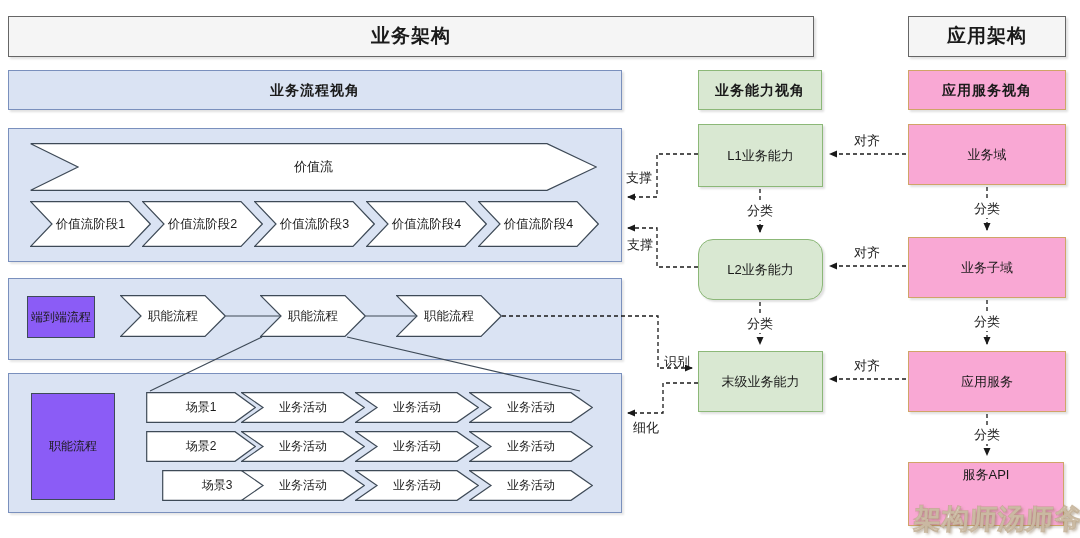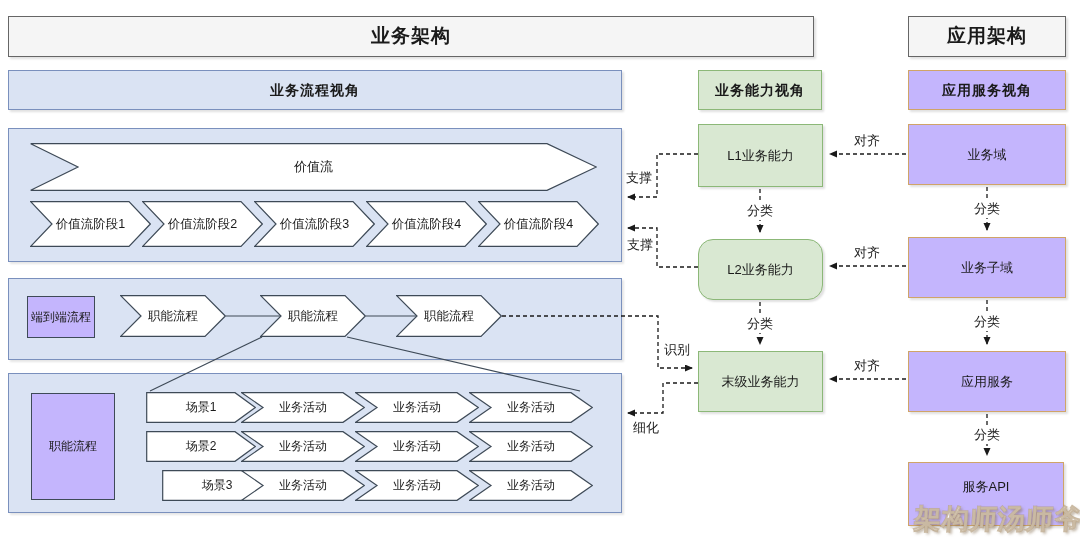--- a/index.html
+++ b/index.html
@@ -17,7 +17,7 @@
   .gray{background:#f5f5f5;border-color:#666666;}
   .blue{background:#dae3f3;border-color:#7a90bd;}
   .green{background:#d9e8d2;border-color:#8cb878;}
-  .orange{background:#c4b5fd;border-color:#d0a468;}
+  .orange{background:#f9a8d4;border-color:#d0a468;}
   .panel{
     position:absolute;background:#dae3f3;border:1px solid #7a90bd;box-sizing:border-box;
     box-shadow:2px 2px 2px rgba(0,0,0,0.10);

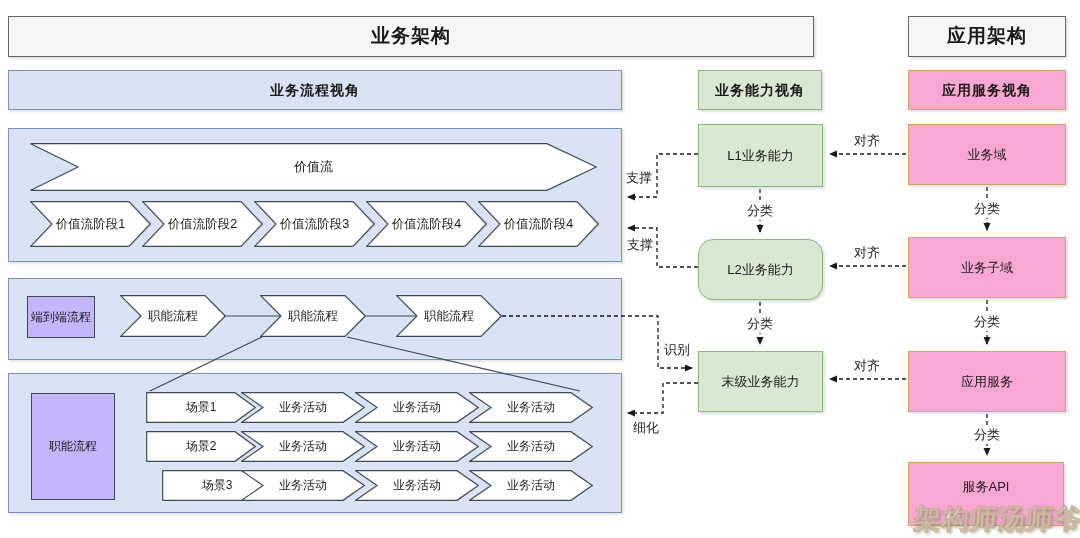--- a/index.html
+++ b/index.html
@@ -24,7 +24,7 @@
   }
   .whiterect{
     position:absolute;display:flex;align-items:center;justify-content:center;
-    background:#c4b5fd;border:1px solid #3e4a57;box-sizing:border-box;
+    background:#8b5cf6;border:1px solid #3e4a57;box-sizing:border-box;
     font-size:12px;text-align:center;
   }
   .shape{position:absolute;}

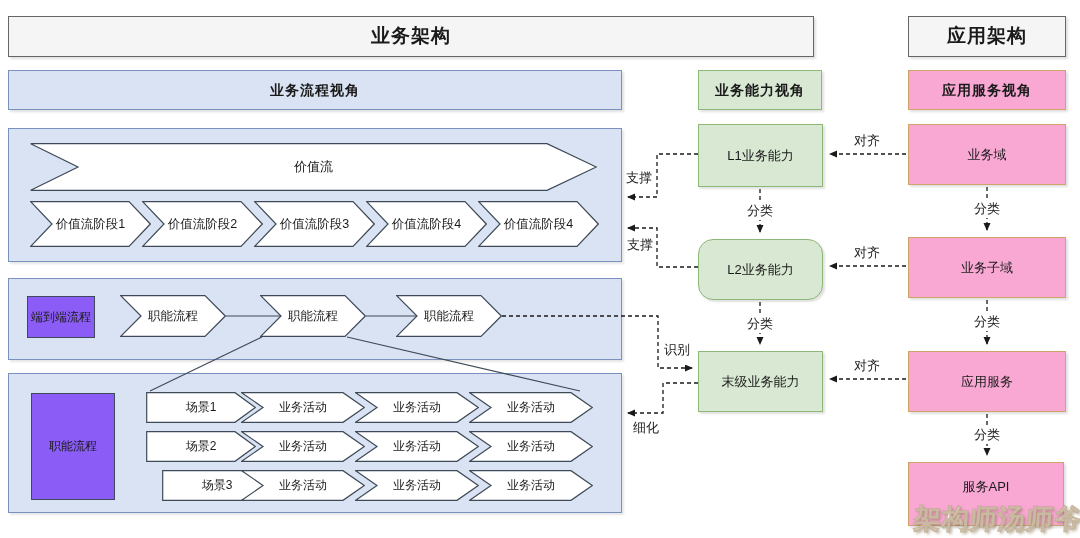--- a/index.html
+++ b/index.html
@@ -252,7 +252,7 @@
   <span class="edge-lbl" style="left:867px;top:141px;">对齐</span>
   <span class="edge-lbl" style="left:867px;top:253px;">对齐</span>
   <span class="edge-lbl" style="left:867px;top:366px;">对齐</span>
-  <span class="edge-lbl" style="left:677px;top:350px;">识别</span>
+  <span class="edge-lbl" style="left:677px;top:362px;">识别</span>
   <span class="edge-lbl" style="left:646px;top:428px;">细化</span>
   <span class="edge-lbl onln" style="left:987px;top:209px;">分类</span>
   <span class="edge-lbl onln" style="left:987px;top:322px;">分类</span>

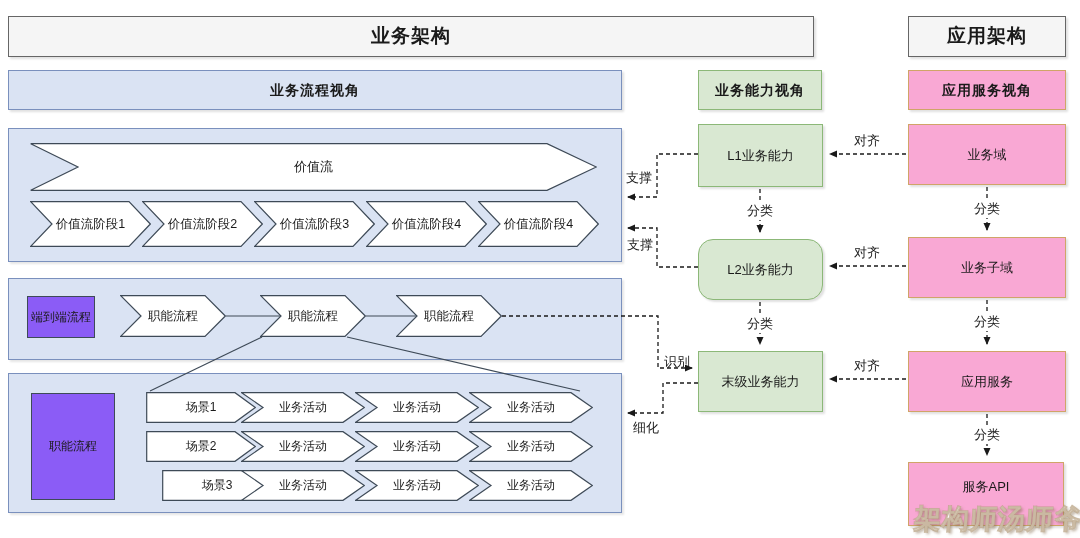--- a/index.html
+++ b/index.html
@@ -211,7 +211,7 @@
   <div class="box orange z2" style="left:908px;top:124px;width:158px;height:61px;">业务域</div>
   <div class="box orange z2" style="left:908px;top:237px;width:158px;height:61px;">业务子域</div>
   <div class="box orange z2" style="left:908px;top:351px;width:158px;height:61px;">应用服务</div>
-  <div class="box orange z2" style="left:908px;top:462px;width:156px;height:64px;align-items:flex-start;padding-top:16px;">服务API</div>
+  <div class="box orange z2" style="left:908px;top:462px;width:156px;height:64px;align-items:flex-start;padding-top:4px;">服务API</div>
 
   <svg id="overlay" width="1080" height="538" viewBox="0 0 1080 538">
     <defs>

